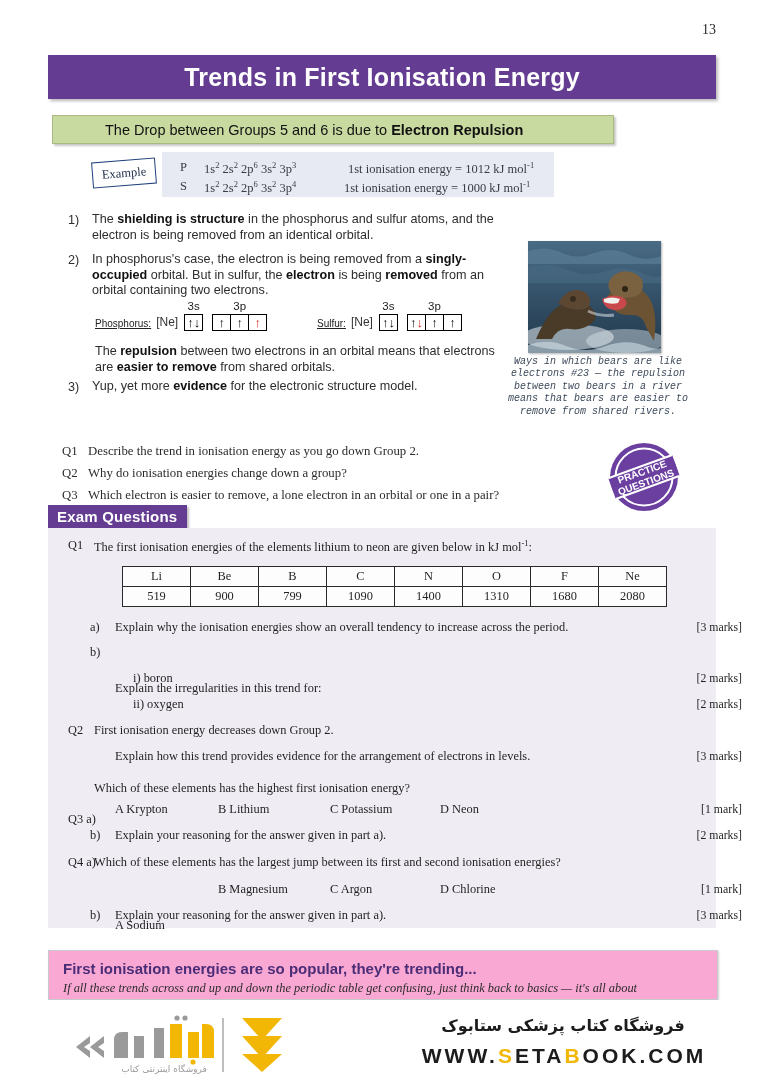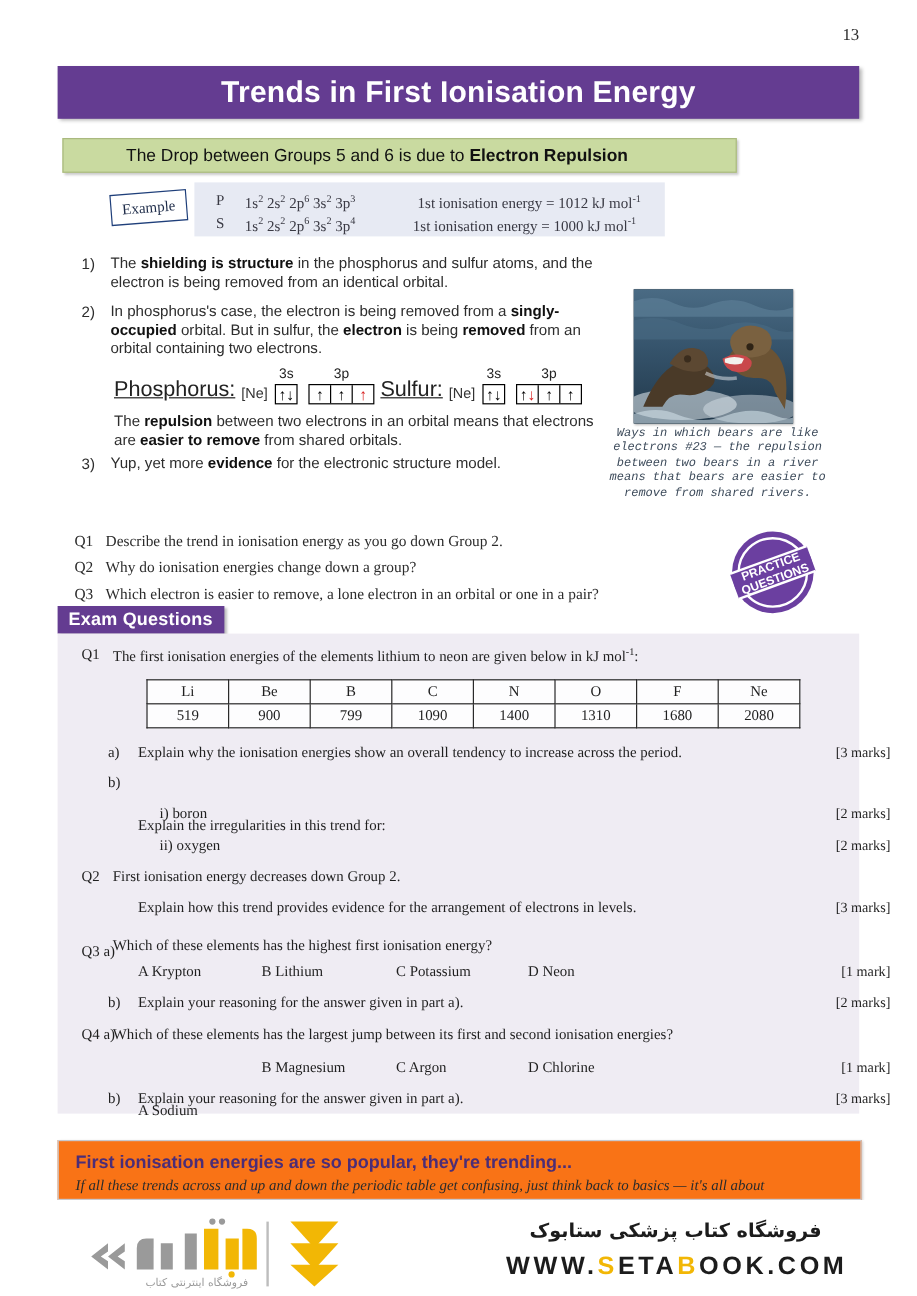--- a/index.html
+++ b/index.html
@@ -74,7 +74,7 @@
   .orb-wrap{position:absolute;left:95px;top:300px;width:420px;height:42px;}
   .orb-group{position:absolute;display:flex;align-items:flex-end;}
   .orb-label{
-    font-size:18px;color:#222;margin-right:5px;padding-bottom:2px;
+    font-size:10px;color:#222;margin-right:5px;padding-bottom:2px;
     font-family:"Liberation Sans", sans-serif;
   }
   .orb-label u{text-decoration:underline;}

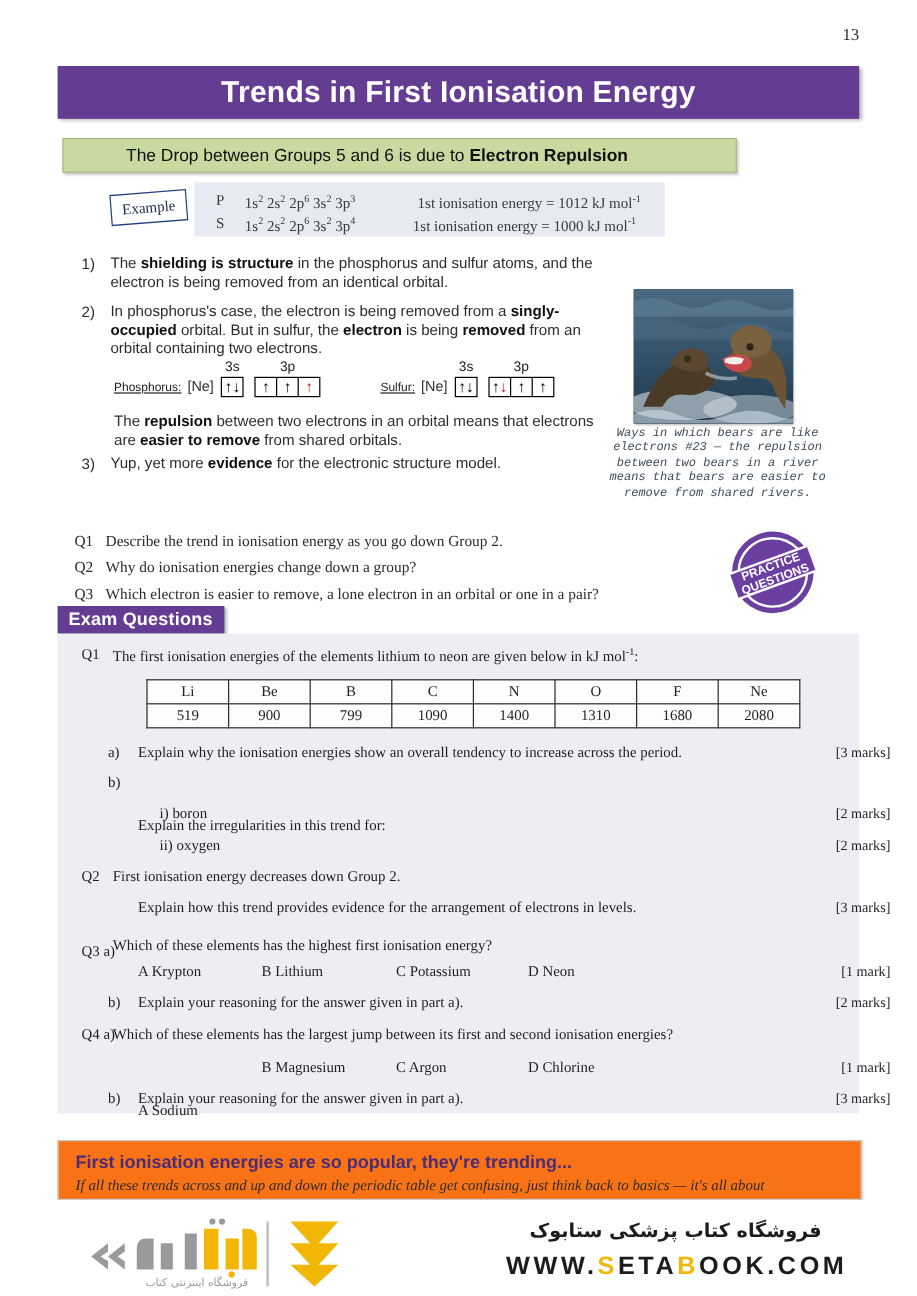--- a/index.html
+++ b/index.html
@@ -429,7 +429,7 @@
       <div class="ex-q" style="left: 94px; top: 723px; max-width: 520px;">First ionisation energy decreases down Group 2.</div>
       <div class="ex-q" style="left: 115px; top: 749px; max-width: 520px;">Explain how this trend provides evidence for the arrangement of electrons in levels.</div>
       <div class="ex-marks" style="top: 749px;">[3 marks]</div>
-      <div class="ex-q" style="left: 68px; top: 786px;">Q3  a)</div>
+      <div class="ex-q" style="left: 68px; top: 812px;">Q3  a)</div>
       <div class="ex-q" style="left: 94px; top: 781px; max-width: 520px;">Which of these elements has the highest first ionisation energy?</div>
       <div class="ex-q" style="left: 115px; top: 802px;">A  Krypton</div>
       <div class="ex-q" style="left: 218px; top: 802px;">B  Lithium</div>

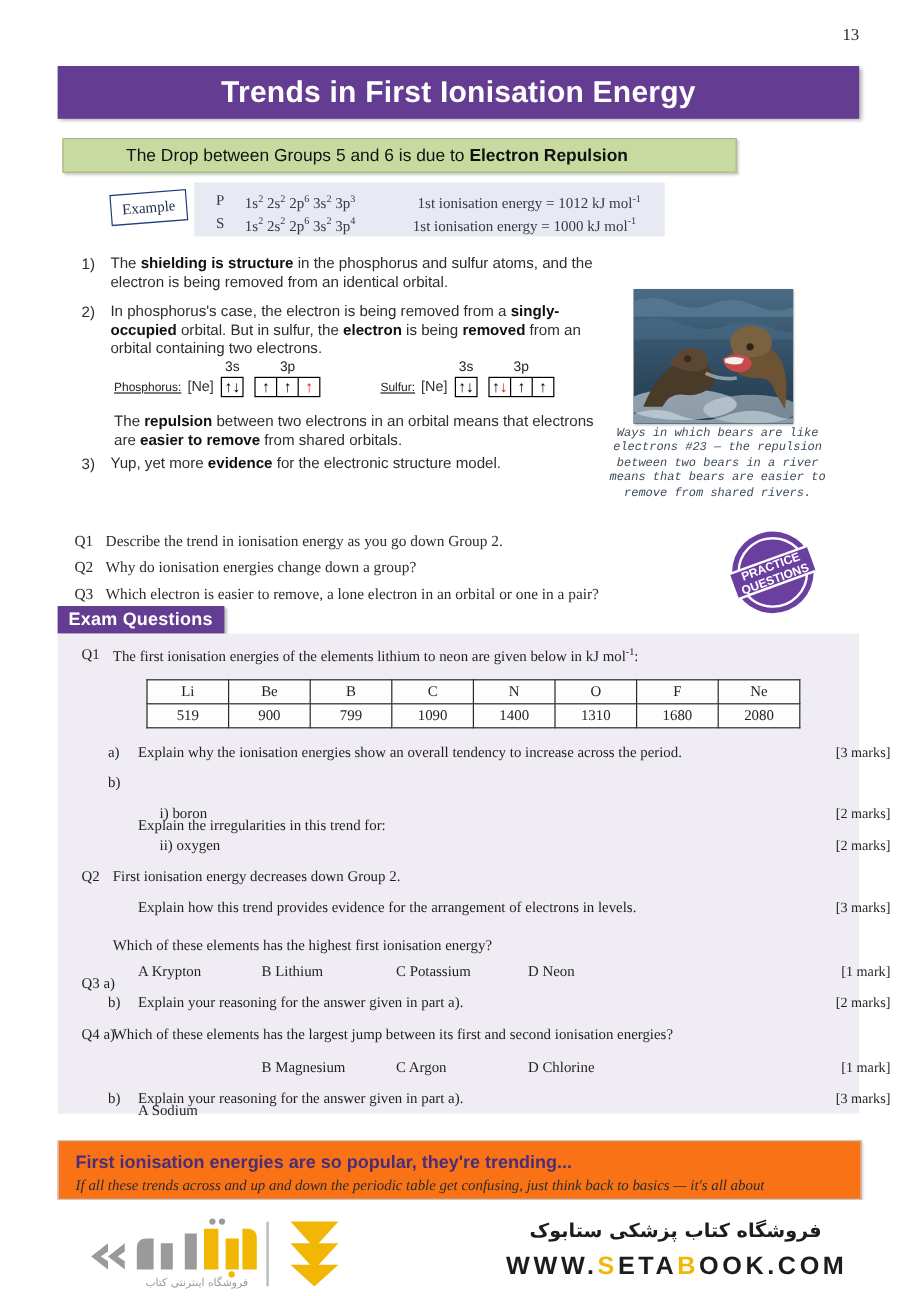--- a/index.html
+++ b/index.html
@@ -172,7 +172,7 @@
   
   .summary{
     position:absolute;left:48px;top:950px;width:668px;height:48px;
-    background:#f97316;border:1px solid #c8c8cf;
+    background:#f9a8d4;border:1px solid #c8c8cf;
     box-shadow:1px 1px 2px rgba(0,0,0,.18);
     overflow:hidden;
   }

